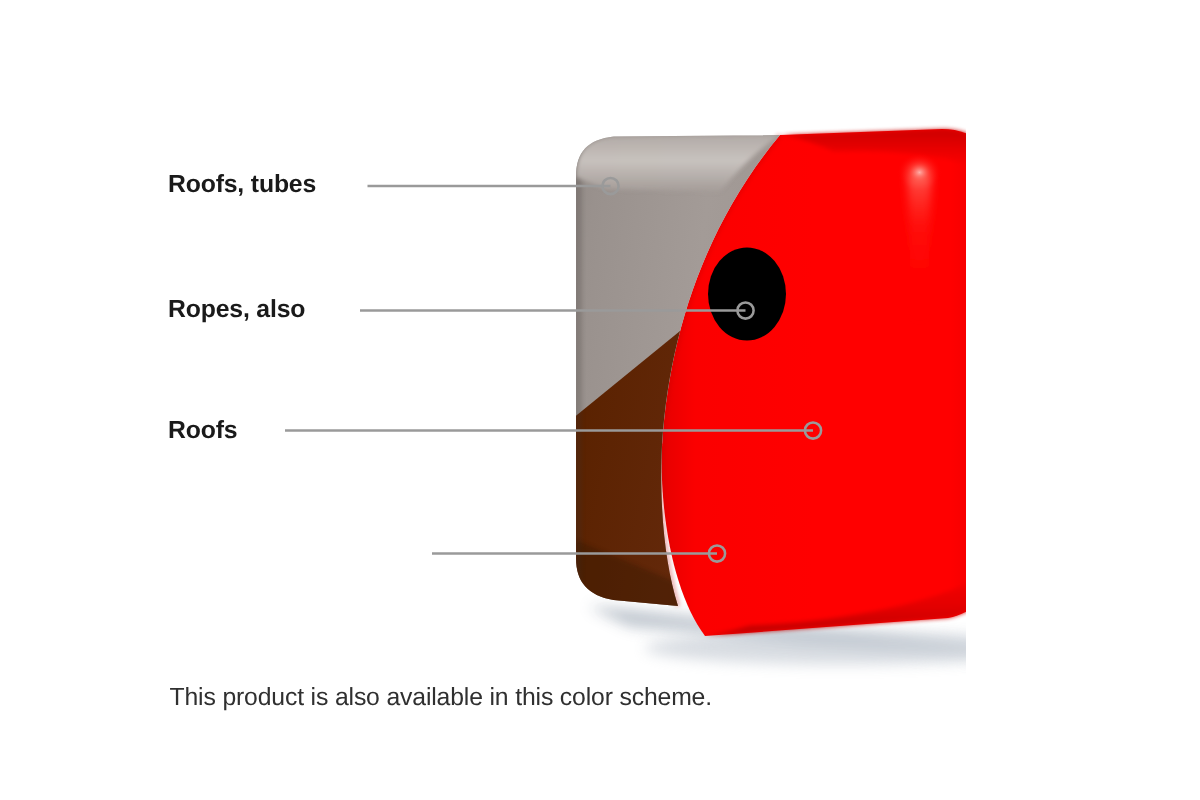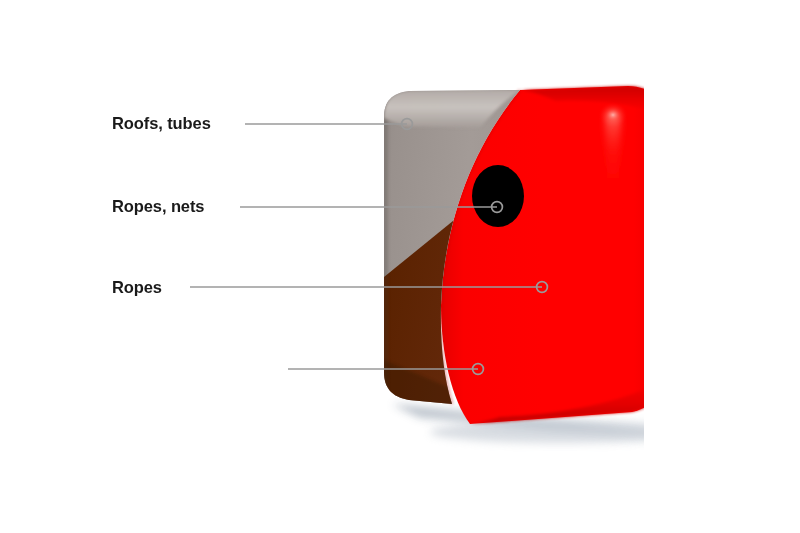--- a/index.html
+++ b/index.html
@@ -202,7 +202,7 @@
   </svg>
 
   <div class="callout-label" id="label-0">Roofs, tubes</div>
-  <div class="callout-label" id="label-1">Ropes, nets</div>
+  <div class="callout-label" id="label-1">Ropes, also</div>
   <div class="callout-label" id="label-2">Ropes</div>
 
 

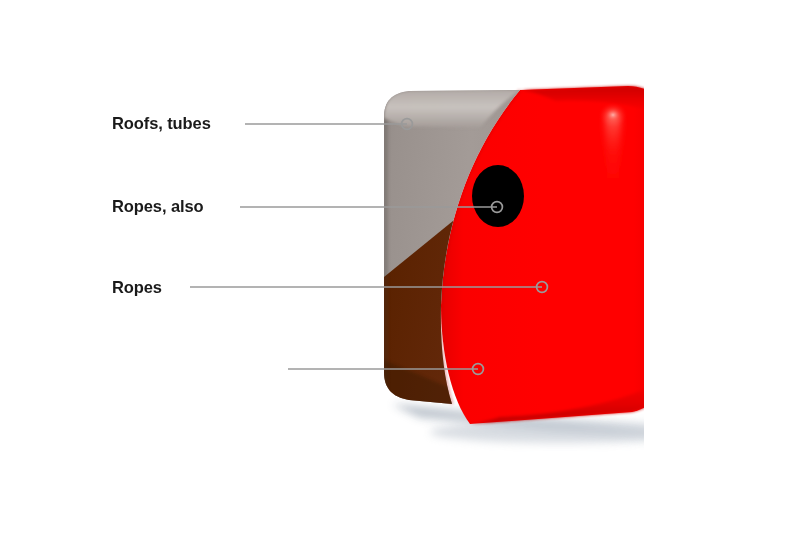--- a/index.html
+++ b/index.html
@@ -203,7 +203,7 @@
 
   <div class="callout-label" id="label-0">Roofs, tubes</div>
   <div class="callout-label" id="label-1">Ropes, also</div>
-  <div class="callout-label" id="label-2">Ropes</div>
+  <div class="callout-label" id="label-2">Roofs</div>
 
 
 </div>

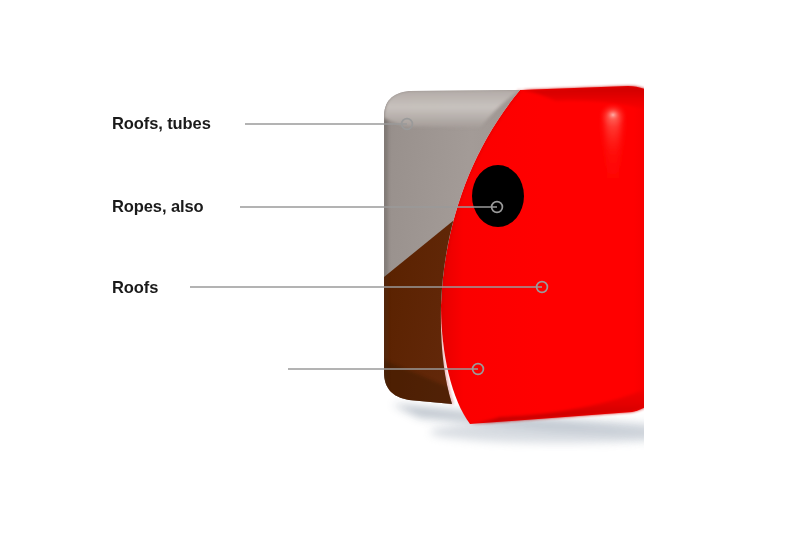--- a/index.html
+++ b/index.html
@@ -205,6 +205,7 @@
   <div class="callout-label" id="label-1">Ropes, also</div>
   <div class="callout-label" id="label-2">Roofs</div>
 
+  <div id="caption">This product is also available in this color scheme.</div>
 
 </div>
 

